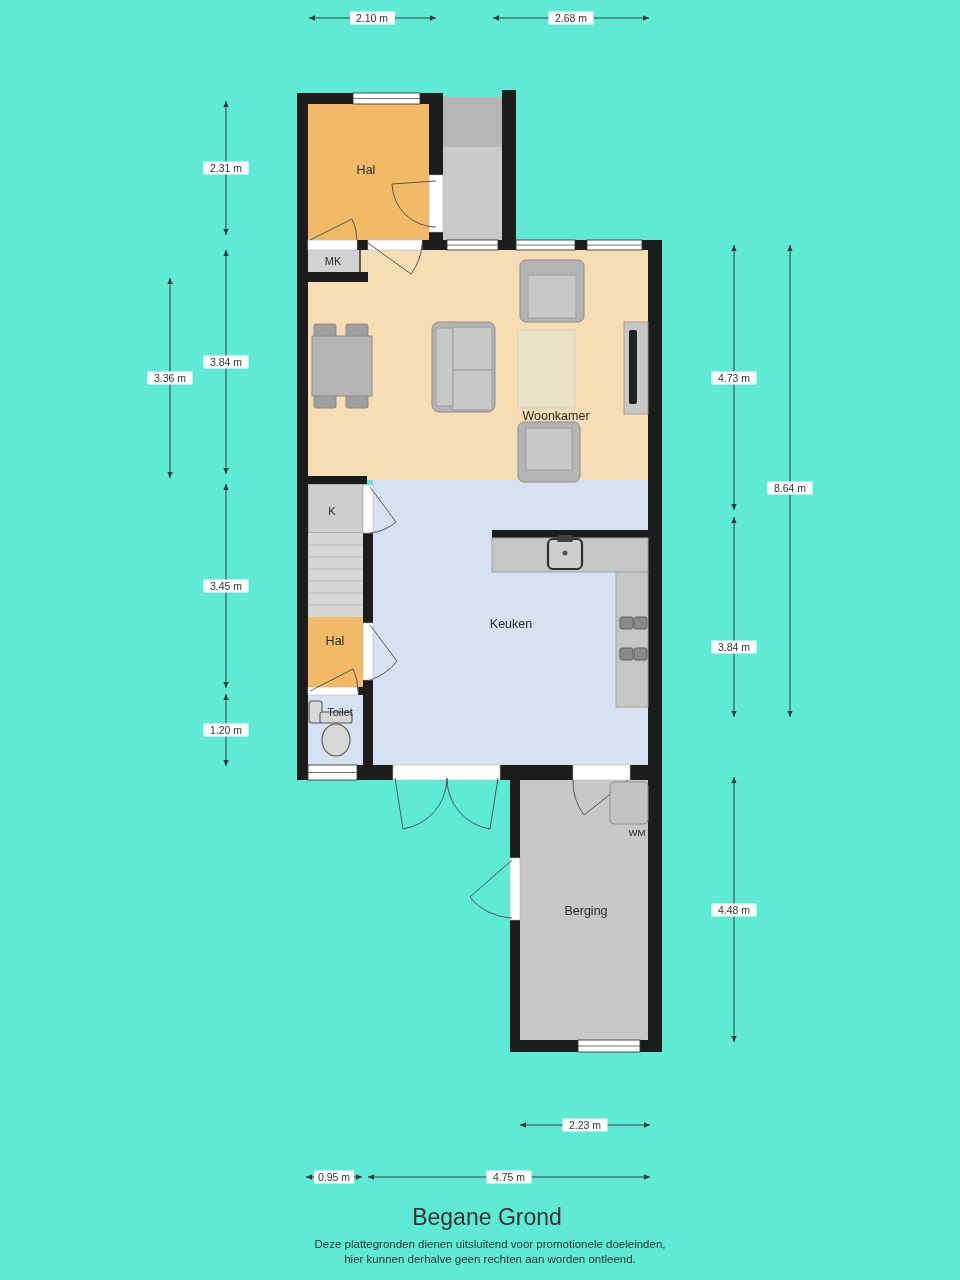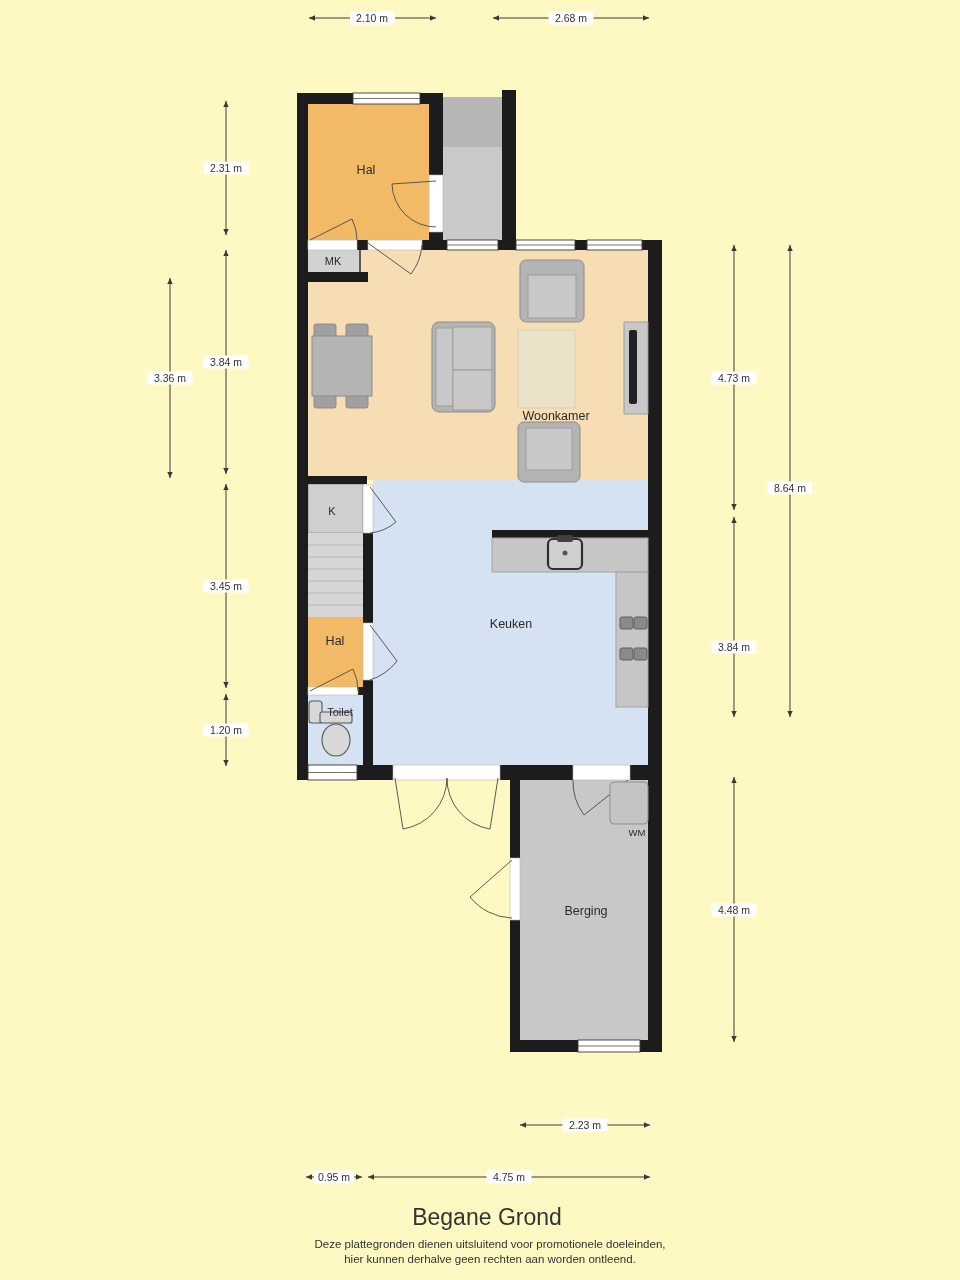--- a/index.html
+++ b/index.html
@@ -3,7 +3,7 @@
 <meta charset="utf-8">
 <style>
   html,body{margin:0;padding:0;background:#ffffff;}
-  .page{position:relative;width:960px;height:1280px;background:#fef9c3;overflow:hidden;
+  .page{position:relative;width:960px;height:1280px;background:#5eead4;overflow:hidden;
         font-family:"Liberation Sans", sans-serif;}
   svg{position:absolute;inset:0;}
   svg text{font-family:"Liberation Sans", sans-serif;dominant-baseline:central;}

